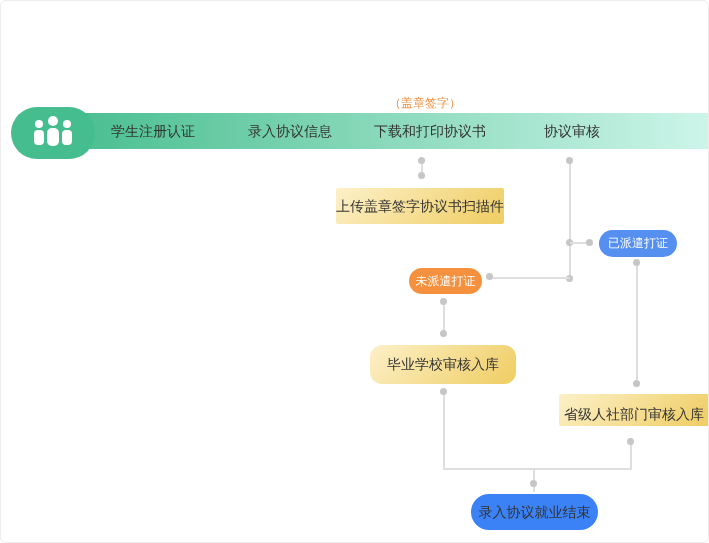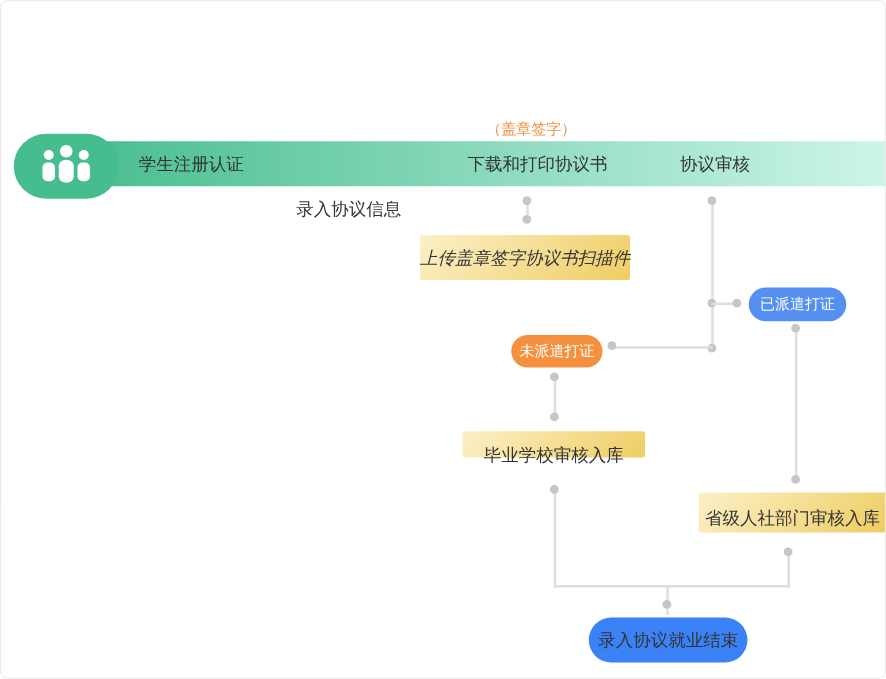--- a/index.html
+++ b/index.html
@@ -61,7 +61,7 @@
     </span>
   </div>
   <span class="bar-step" style="left:110px;">学生注册认证</span>
-  <span class="bar-step" style="left:236px;margin-top:36px;">录入协议信息</span>
+  <span class="bar-step" style="left:247px;">录入协议信息</span>
   <span class="bar-step" style="left:373px;">下载和打印协议书</span>
   <span class="bar-step" style="left:543px;">协议审核</span>
 

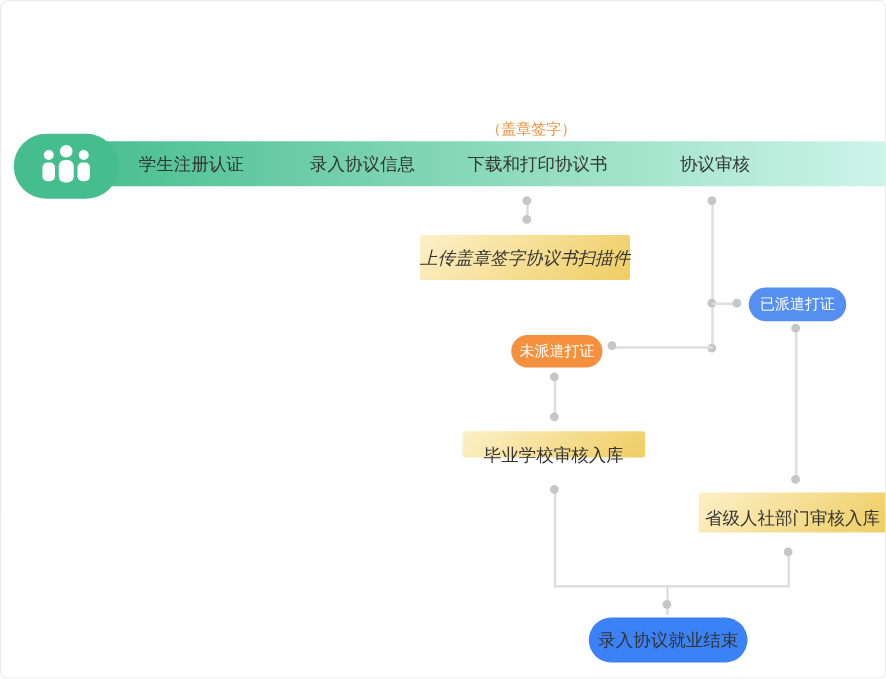--- a/index.html
+++ b/index.html
@@ -23,7 +23,7 @@
 
   .ybox{position:absolute;background:linear-gradient(135deg,#fcf0c8,#efcd62);
         color:#333333;font-size:14px;text-align:center;border-radius:2px;white-space:nowrap;}
-  .box-upload{left:335px;top:187px;width:168px;height:36px;line-height:36px;font-style:italic;}
+  .box-upload{left:335px;top:187px;width:168px;height:36px;line-height:36px;}
   .box-school{left:369px;top:344px;width:146px;height:21px;line-height:39px;}
   .box-provincial{left:558px;top:393px;width:150px;height:32px;line-height:40px;}
 

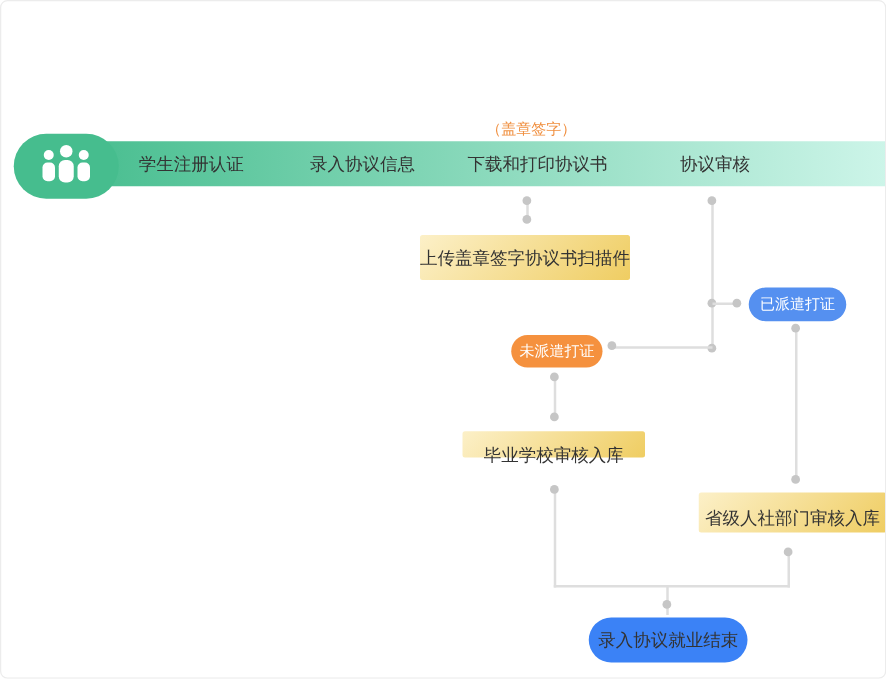--- a/index.html
+++ b/index.html
@@ -24,7 +24,7 @@
   .ybox{position:absolute;background:linear-gradient(135deg,#fcf0c8,#efcd62);
         color:#333333;font-size:14px;text-align:center;border-radius:2px;white-space:nowrap;}
   .box-upload{left:335px;top:187px;width:168px;height:36px;line-height:36px;}
-  .box-school{left:369px;top:344px;width:146px;height:21px;line-height:39px;}
+  .box-school{left:369px;top:344px;width:146px;height:39px;line-height:39px;border-radius:12px;}
   .box-provincial{left:558px;top:393px;width:150px;height:32px;line-height:40px;}
 
   .pill{position:absolute;color:#ffffff;font-size:12px;text-align:center;white-space:nowrap;}

